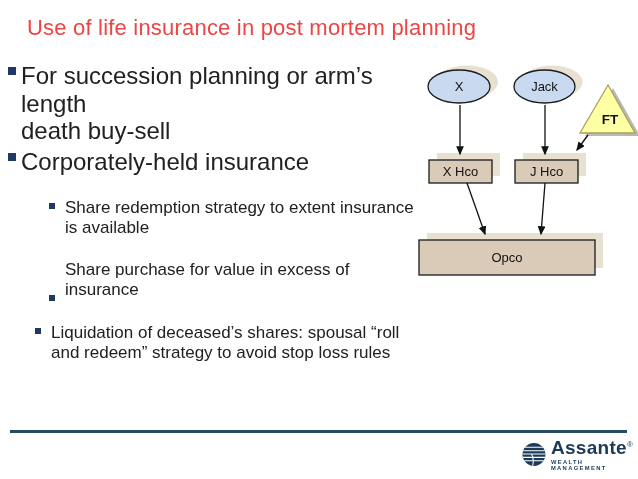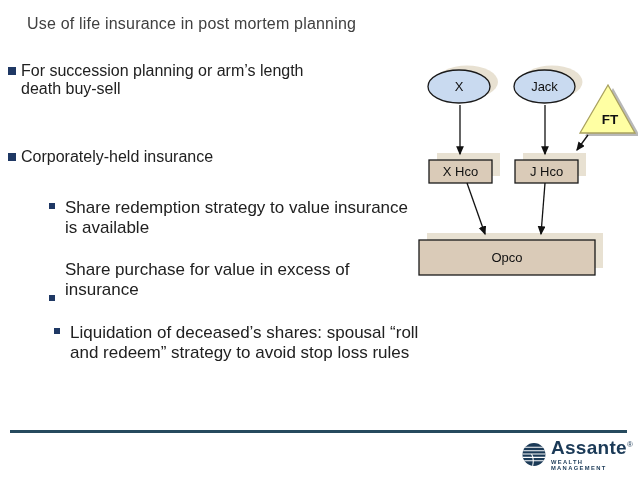--- a/index.html
+++ b/index.html
@@ -9,7 +9,7 @@
   }
   .title {
     position:absolute; left:27px; top:15px; margin:0;
-    font-size:16px; font-weight:400; color:#404040; letter-spacing:0.2px;
+    font-size:22px; font-weight:400; color:#ef4444; letter-spacing:0.2px;
   }
   .bullet { position:absolute; display:flex; align-items:flex-start; color:#212121; }
   .sq { flex:0 0 auto; background:#1f3864; display:inline-block; }

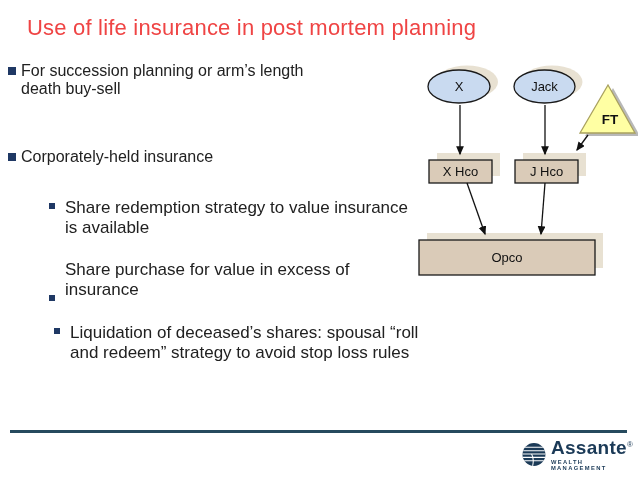--- a/index.html
+++ b/index.html
@@ -16,7 +16,7 @@
   .sq-l1 { width:8px; height:8px; margin-top:5px; margin-right:5px; }
   .sq-l2 { width:6px; height:6px; margin-top:5px; margin-right:10px; }
   .btext { white-space:pre-line; }
-  .l1 .btext { font-size:16px; line-height:1.15; width:405px; }
+  .l1 .btext { font-size:24px; line-height:1.15; width:405px; }
   .l2 .btext { font-size:17px; line-height:1.2; width:420px; }
   .b1 { left:8px;  top:62px; }
   .b2 { left:8px;  top:148px; }

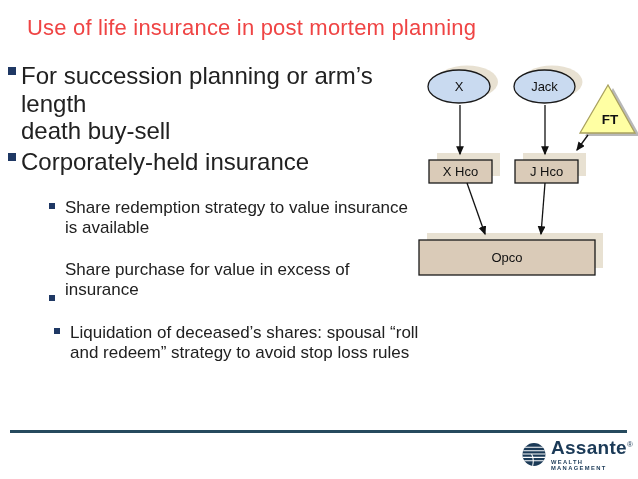--- a/index.html
+++ b/index.html
@@ -54,7 +54,7 @@
 
   <div class="bullet l2 s1">
     <span class="sq sq-l2"></span>
-    <span class="btext">Share redemption strategy to value insurance
+    <span class="btext">Share redemption strategy to extent insurance
 is available</span>
   </div>
 

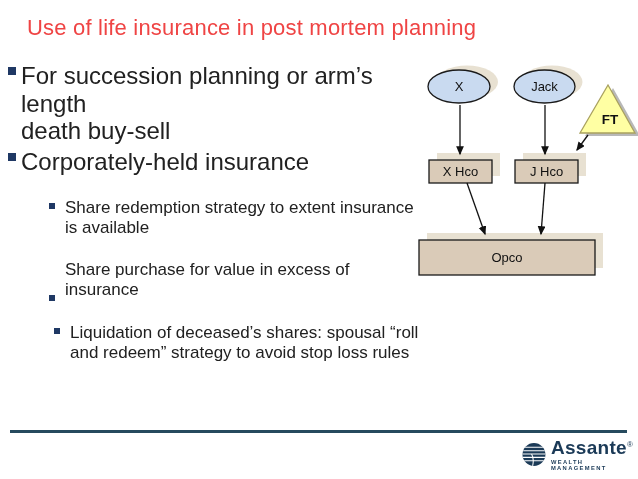--- a/index.html
+++ b/index.html
@@ -22,7 +22,7 @@
   .b2 { left:8px;  top:148px; }
   .s1 { left:49px; top:198px; }
   .s2 { left:49px; top:260px;align-items:flex-end; }
-  .s3 { left:54px; top:323px; }
+  .s3 { left:35px; top:323px; }
   .s4 { left:49px; top:390px; }
   .diagram { position:absolute; left:395px; top:60px; }
   .diagram text { font-family:"Liberation Sans", sans-serif; font-size:13px; fill:#111; }

